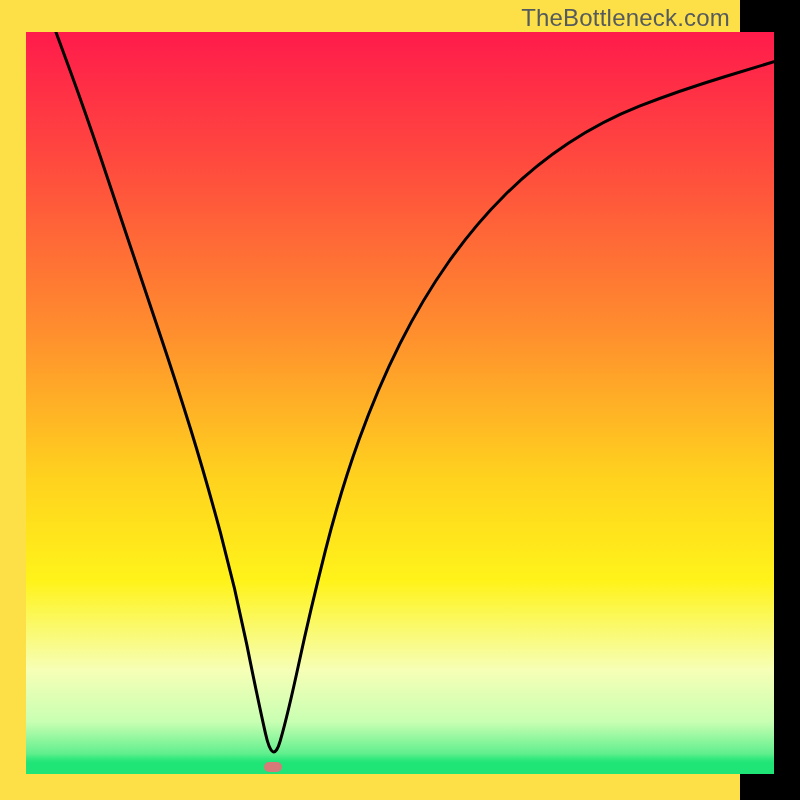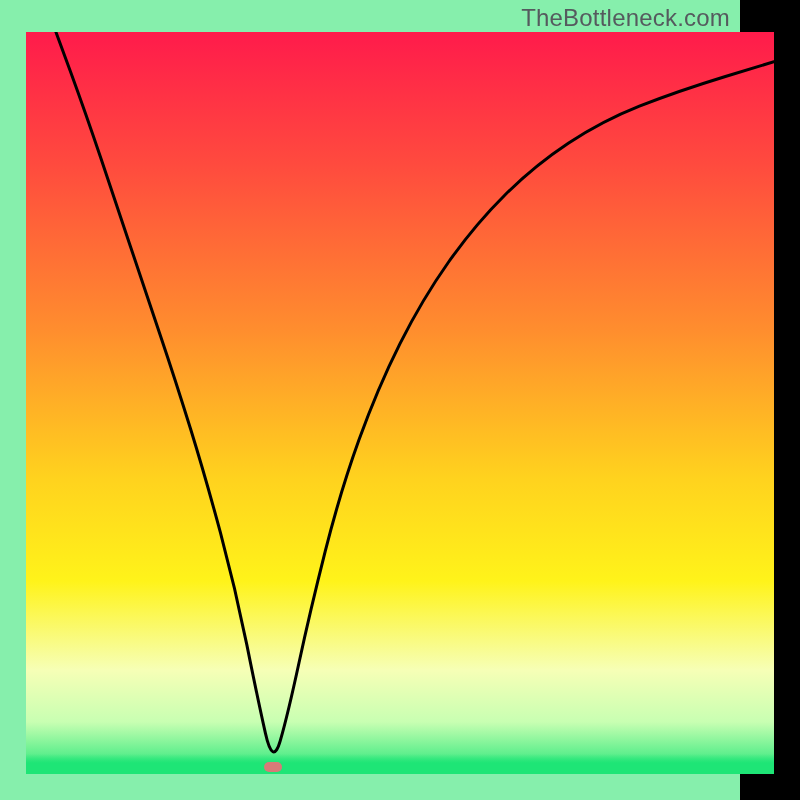--- a/index.html
+++ b/index.html
@@ -8,7 +8,7 @@
     position: relative;
     width: 740px;
     height: 800px;
-    background: #86efac;
+    background: #fde047;
   }
   .watermark {
     position: absolute;

